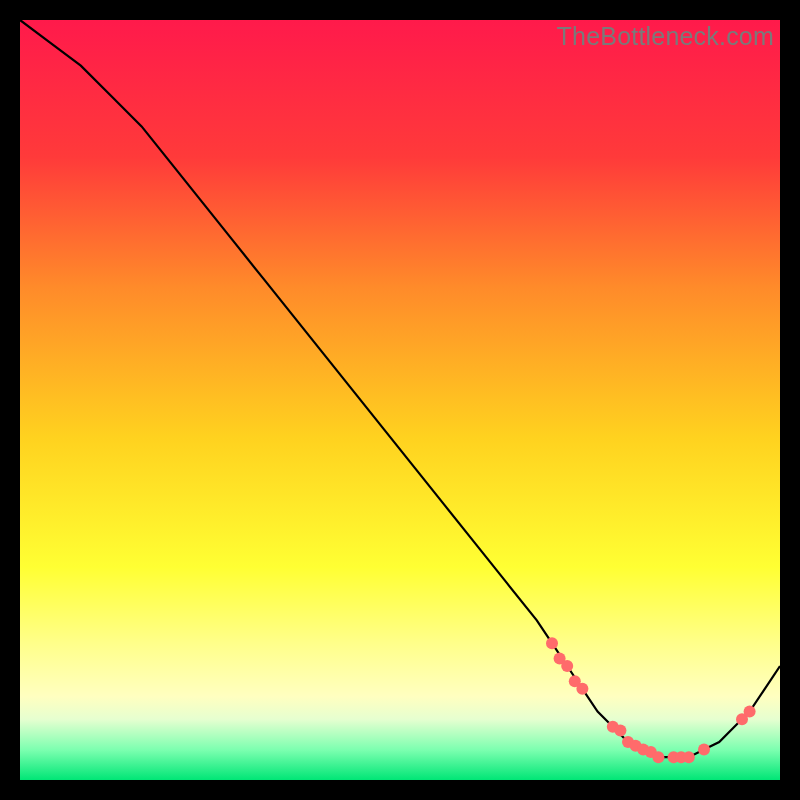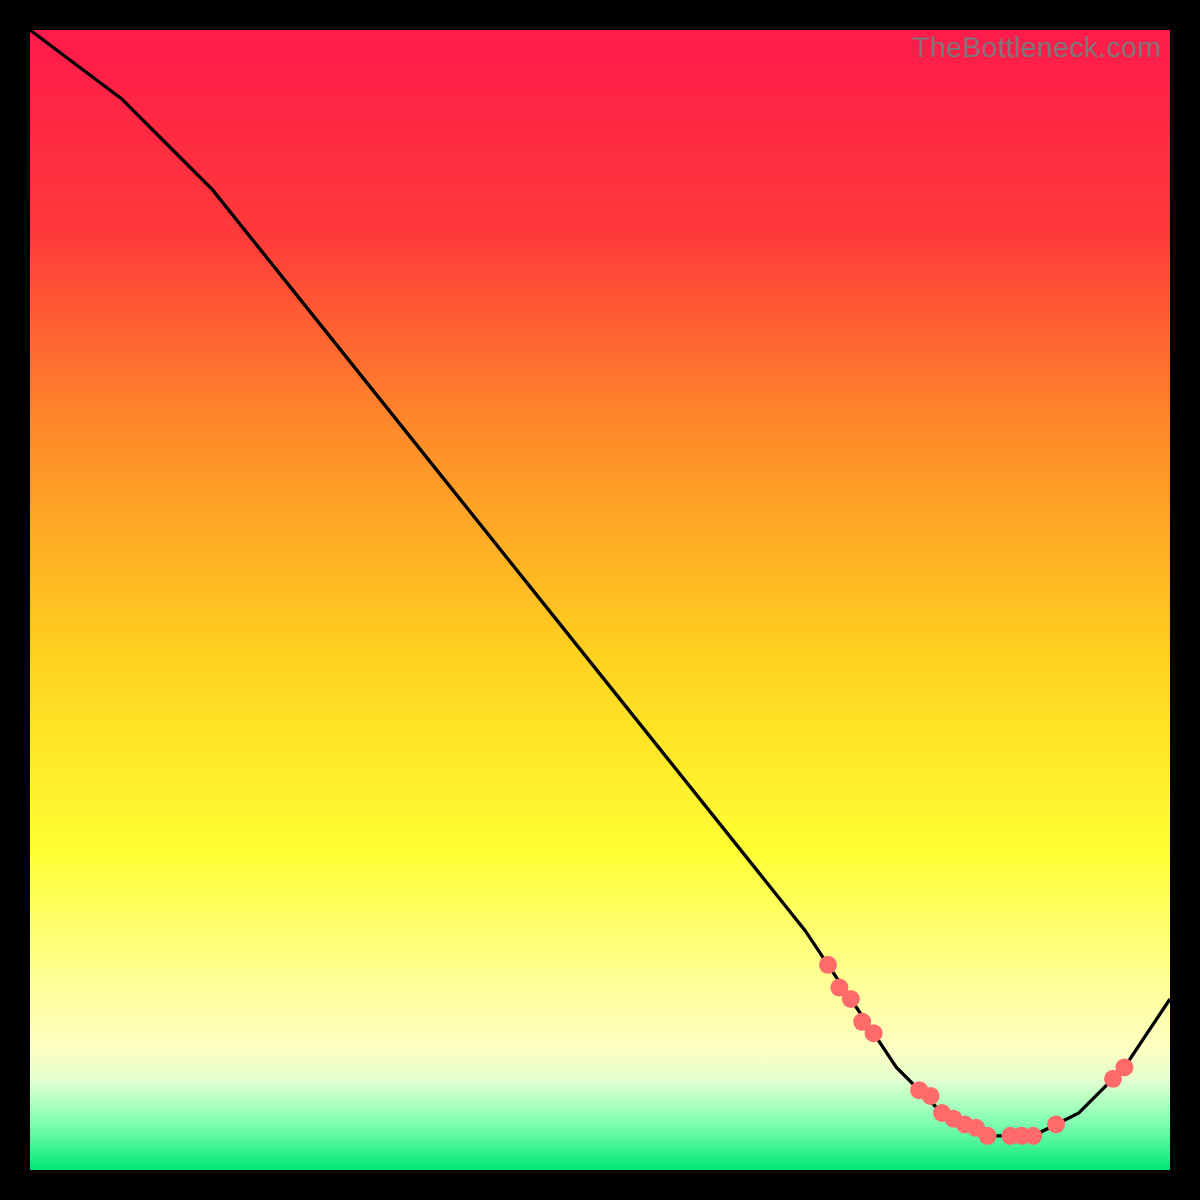--- a/index.html
+++ b/index.html
@@ -31,7 +31,7 @@
     top: 2px;
     right: 6px;
     color: #7a7a7a;
-    font-size: 19px;
+    font-size: 25px;
     font-weight: 500;
     letter-spacing: 0.2px;
     user-select: none;

